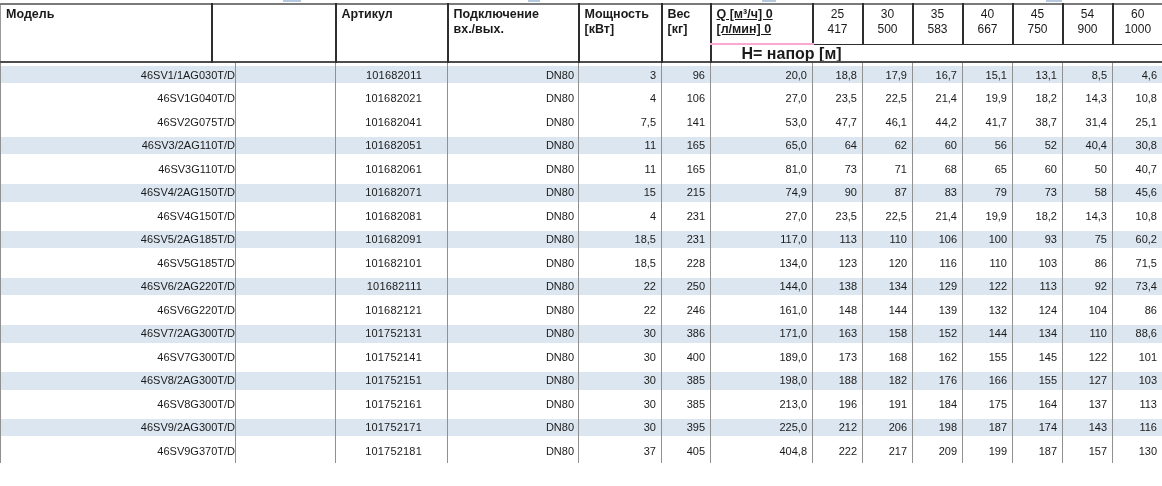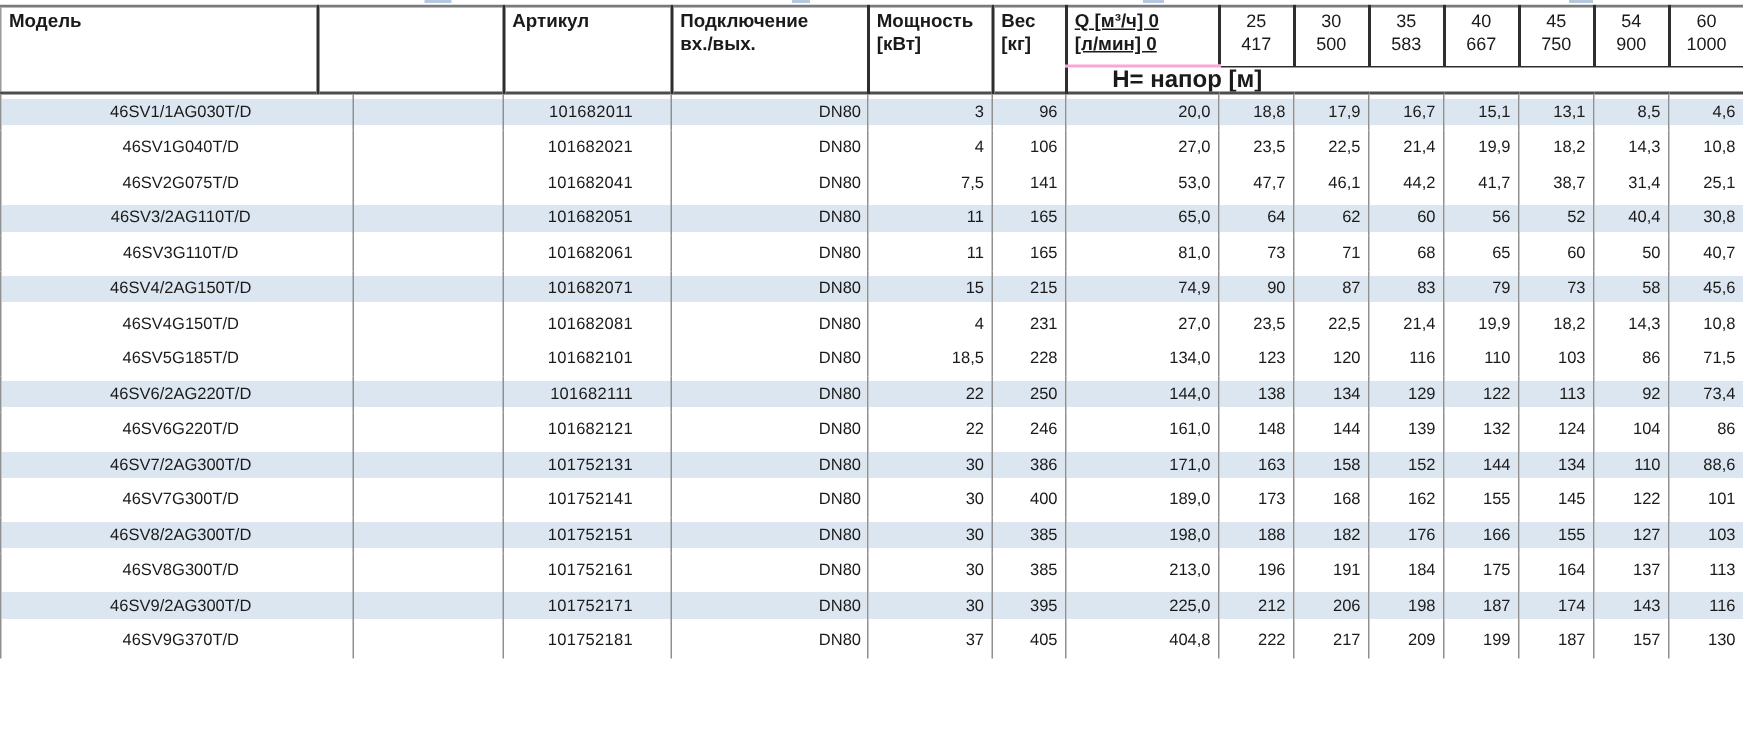--- a/index.html
+++ b/index.html
@@ -38,7 +38,7 @@
     border-left: 1px solid #909090; padding: 0 5px 0 0; text-align: right;
   }
   .body-table { border-left: 1px solid #909090; border-right: 1px solid #909090; }
-  .body-table td:first-child { border-left: none; text-align: center; padding: 0 0 0 5px; }
+  .body-table td:first-child { border-left: none; text-align: right; padding: 0 0 0 5px; }
   .body-table td.c-article { padding-right: 25px; letter-spacing: 0.2px; }
   .body-table td.c-conn { padding-right: 4px; }
   .body-table tr.zebra {

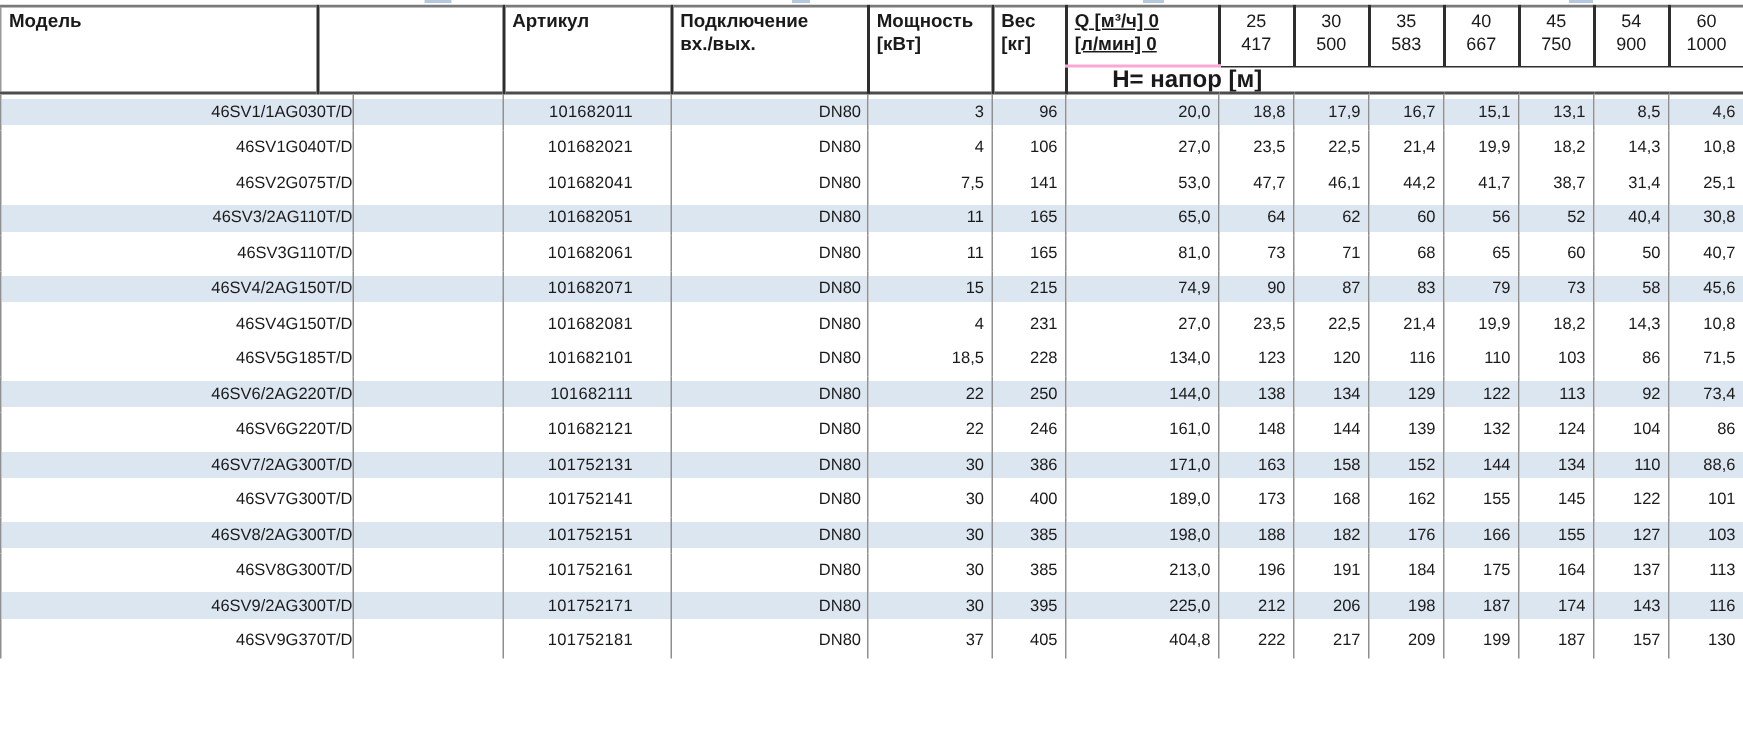--- a/index.html
+++ b/index.html
@@ -261,6 +261,22 @@
         <td>14,3</td>
         <td>10,8</td>
       </tr>
+      <tr class="zebra">
+        <td>46SV5/2AG185T/D</td>
+        <td></td>
+        <td class="c-article">101682091</td>
+        <td class="c-conn">DN80</td>
+        <td>18,5</td>
+        <td>231</td>
+        <td>117,0</td>
+        <td>113</td>
+        <td>110</td>
+        <td>106</td>
+        <td>100</td>
+        <td>93</td>
+        <td>75</td>
+        <td>60,2</td>
+      </tr>
       <tr>
         <td>46SV5G185T/D</td>
         <td></td>

